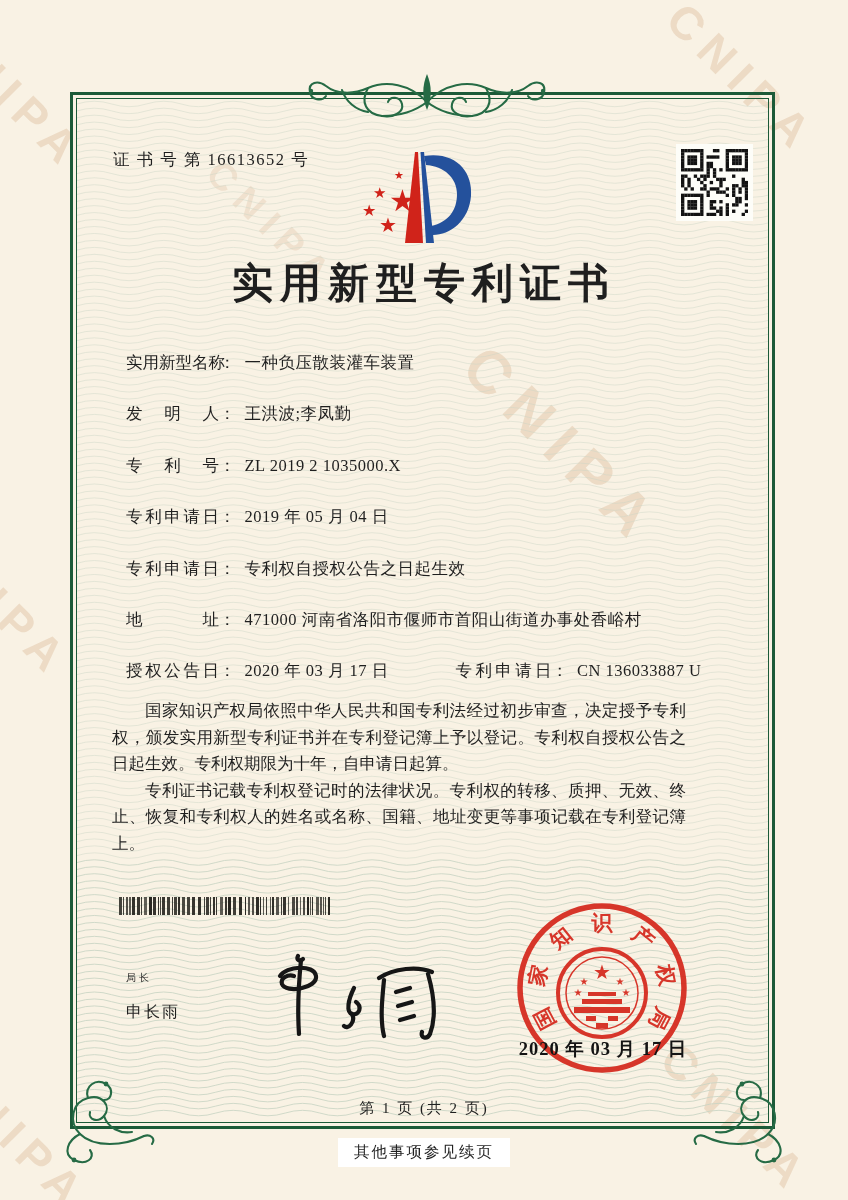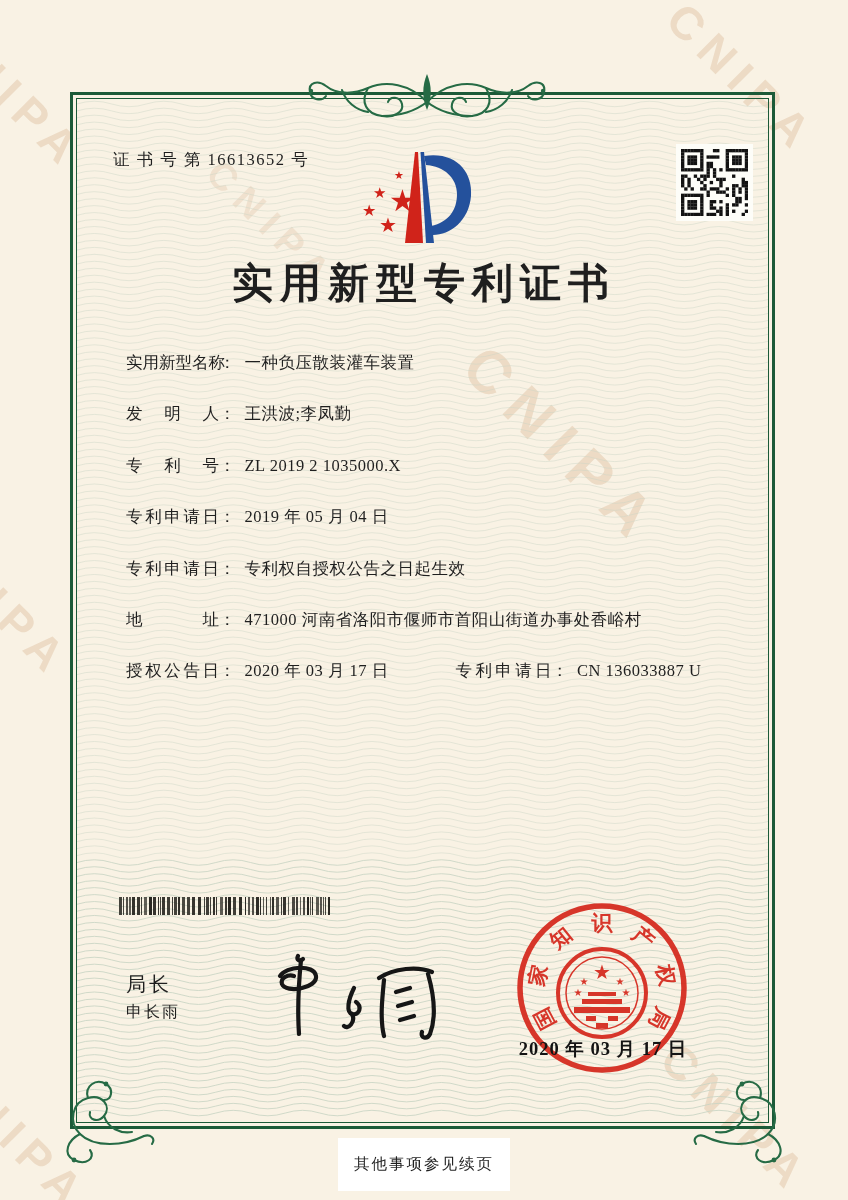--- a/index.html
+++ b/index.html
@@ -518,6 +518,10 @@
     </div>
   </div>
 
+  <div class="paras">
+    <p>国家知识产权局依照中华人民共和国专利法经过初步审查，决定授予专利权，颁发实用新型专利证书并在专利登记簿上予以登记。专利权自授权公告之日起生效。专利权期限为十年，自申请日起算。</p>
+    <p>专利证书记载专利权登记时的法律状况。专利权的转移、质押、无效、终止、恢复和专利权人的姓名或名称、国籍、地址变更等事项记载在专利登记簿上。</p>
+  </div>
 
   <div class="barcode" id="barcode"><div style="width: 3px; margin-right: 1px; opacity: 0.85;"></div><div style="width: 1px; margin-right: 2px; opacity: 0.85;"></div><div style="width: 2px; margin-right: 1px; opacity: 0.79;"></div><div style="width: 2px; margin-right: 1px; opacity: 0.74;"></div><div style="width: 3px; margin-right: 2px; opacity: 0.94;"></div><div style="width: 3px; margin-right: 1px; opacity: 0.91;"></div><div style="width: 1px; margin-right: 2px; opacity: 0.87;"></div><div style="width: 3px; margin-right: 2px; opacity: 0.72;"></div><div style="width: 3px; margin-right: 1px; opacity: 0.98;"></div><div style="width: 3px; margin-right: 2px; opacity: 0.92;"></div><div style="width: 1px; margin-right: 1px; opacity: 0.92;"></div><div style="width: 1px; margin-right: 1px; opacity: 0.85;"></div><div style="width: 3px; margin-right: 2px; opacity: 0.91;"></div><div style="width: 3px; margin-right: 2px; opacity: 0.88;"></div><div style="width: 1px; margin-right: 1px; opacity: 0.87;"></div><div style="width: 3px; margin-right: 1px; opacity: 0.85;"></div><div style="width: 2px; margin-right: 2px; opacity: 0.94;"></div><div style="width: 3px; margin-right: 2px; opacity: 0.82;"></div><div style="width: 3px; margin-right: 2px; opacity: 0.85;"></div><div style="width: 3px; margin-right: 3px; opacity: 0.92;"></div><div style="width: 3px; margin-right: 3px; opacity: 0.93;"></div><div style="width: 1px; margin-right: 1px; opacity: 0.87;"></div><div style="width: 3px; margin-right: 1px; opacity: 0.87;"></div><div style="width: 1px; margin-right: 2px; opacity: 0.87;"></div><div style="width: 2px; margin-right: 1px; opacity: 0.93;"></div><div style="width: 1px; margin-right: 3px; opacity: 0.9;"></div><div style="width: 3px; margin-right: 2px; opacity: 0.74;"></div><div style="width: 2px; margin-right: 1px; opacity: 0.91;"></div><div style="width: 3px; margin-right: 2px; opacity: 1;"></div><div style="width: 3px; margin-right: 3px; opacity: 0.88;"></div><div style="width: 3px; margin-right: 3px; opacity: 0.95;"></div><div style="width: 1px; margin-right: 2px; opacity: 0.98;"></div><div style="width: 2px; margin-right: 2px; opacity: 0.76;"></div><div style="width: 2px; margin-right: 2px; opacity: 0.79;"></div><div style="width: 3px; margin-right: 1px; opacity: 0.96;"></div><div style="width: 1px; margin-right: 2px; opacity: 0.97;"></div><div style="width: 1px; margin-right: 2px; opacity: 0.75;"></div><div style="width: 1px; margin-right: 3px; opacity: 0.87;"></div><div style="width: 1px; margin-right: 1px; opacity: 0.76;"></div><div style="width: 2px; margin-right: 2px; opacity: 0.95;"></div><div style="width: 3px; margin-right: 2px; opacity: 0.76;"></div><div style="width: 1px; margin-right: 1px; opacity: 0.89;"></div><div style="width: 3px; margin-right: 2px; opacity: 0.92;"></div><div style="width: 1px; margin-right: 3px; opacity: 0.75;"></div><div style="width: 3px; margin-right: 1px; opacity: 0.83;"></div><div style="width: 2px; margin-right: 2px; opacity: 0.87;"></div><div style="width: 1px; margin-right: 2px; opacity: 0.72;"></div><div style="width: 2px; margin-right: 2px; opacity: 0.81;"></div><div style="width: 2px; margin-right: 1px; opacity: 1;"></div><div style="width: 1px; margin-right: 1px; opacity: 0.77;"></div><div style="width: 1px; margin-right: 3px; opacity: 0.94;"></div><div style="width: 3px; margin-right: 1px; opacity: 0.74;"></div><div style="width: 2px; margin-right: 1px; opacity: 0.76;"></div><div style="width: 1px; margin-right: 1px; opacity: 0.78;"></div><div style="width: 1px; margin-right: 2px; opacity: 0.85;"></div><div style="width: 2px; margin-right: 3px; opacity: 0.97;"></div></div>
 

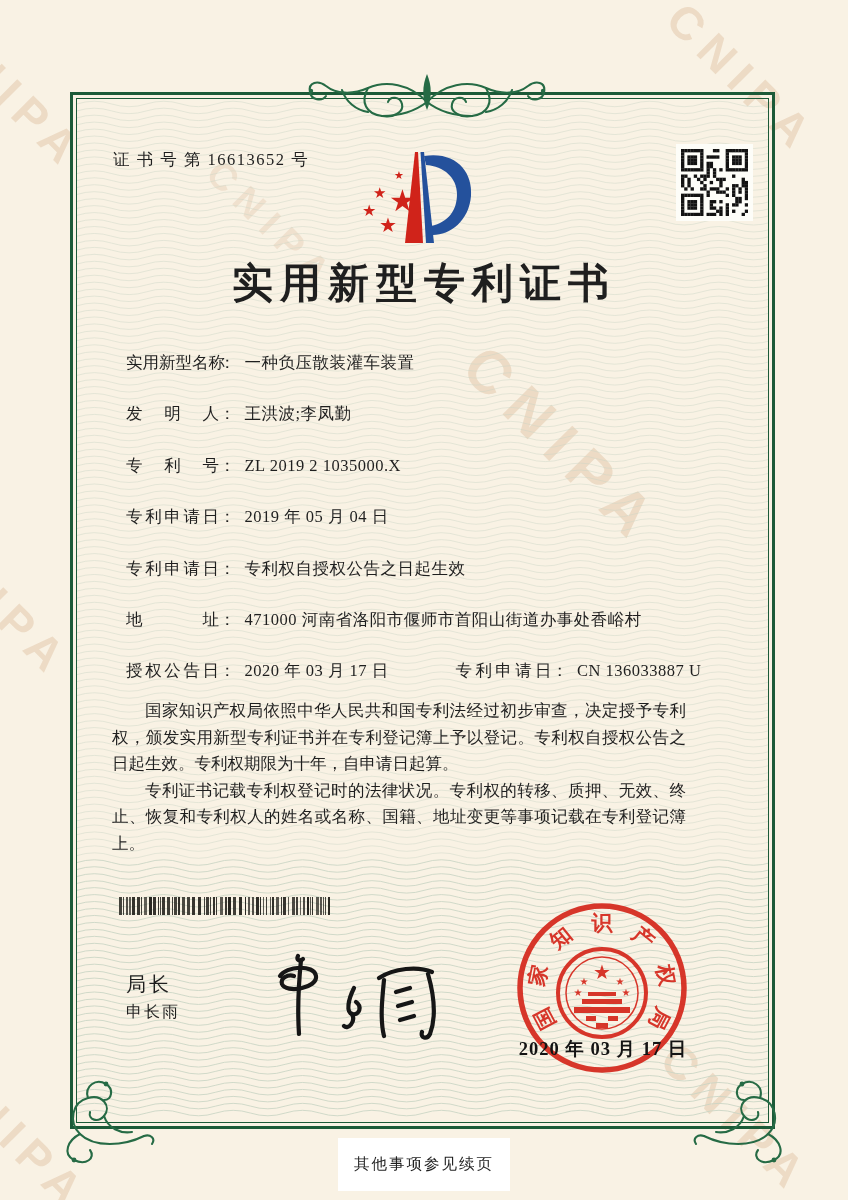--- a/index.html
+++ b/index.html
@@ -63,7 +63,7 @@
   .paras p{margin:0;text-indent:2em;}
   .barcode{position:absolute;left:119px;top:897px;height:18px;z-index:5;font-size:0;white-space:nowrap;}
   .barcode div{display:inline-block;height:18px;background:#26241f;vertical-align:top;}
-  .sig-title{position:absolute;left:126px;top:971px;z-index:5;font-size:20px;
+  .sig-title{position:absolute;left:126px;top:971px;z-index:5;font-size:10px;
     font-family:"Liberation Sans","DejaVu Sans",sans-serif;letter-spacing:3px;}
   .sig-name{position:absolute;left:126px;top:1002px;z-index:5;font-size:16px;
     font-family:"Liberation Sans","DejaVu Sans",sans-serif;letter-spacing:2px;}

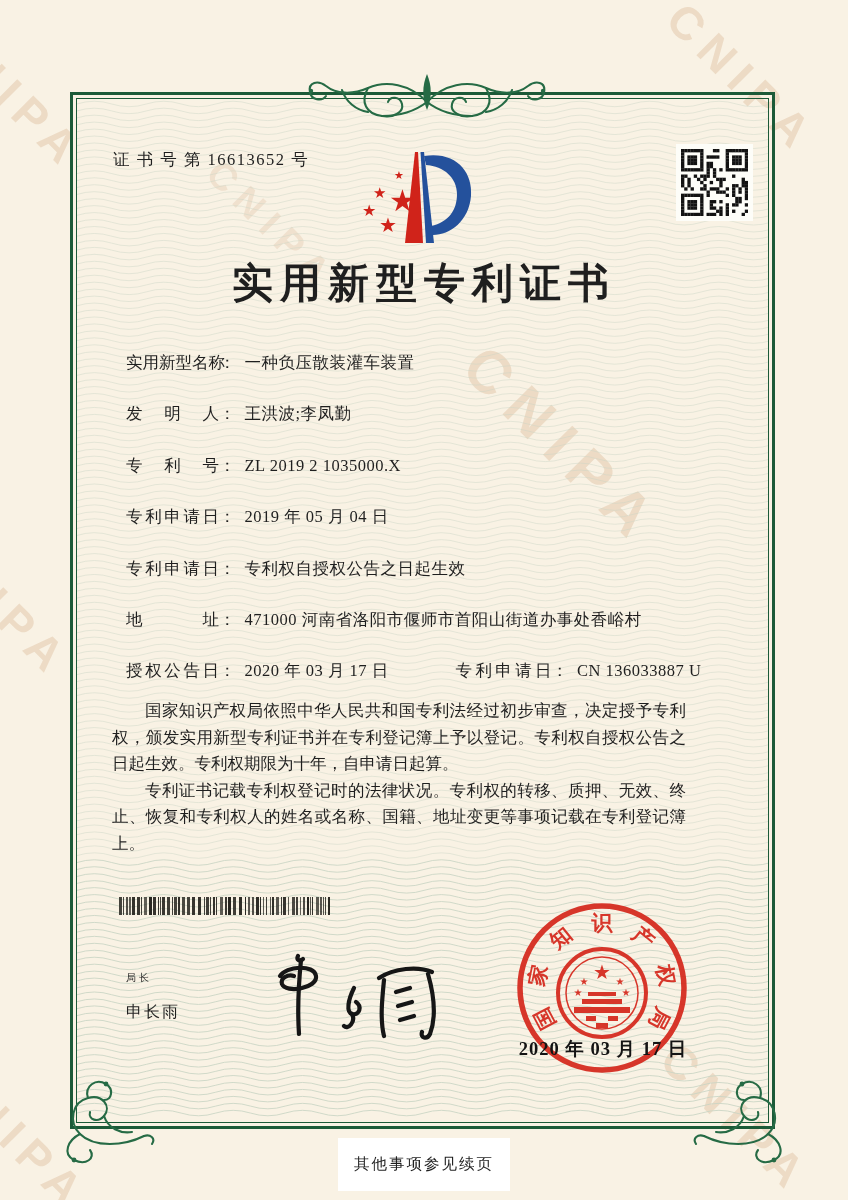--- a/index.html
+++ b/index.html
@@ -568,6 +568,7 @@
   </svg>
   <div class="seal-date">2020 年 03 月 17 日</div>
 
+  <div class="page-no">第 1 页 (共 2 页)</div>
   <div class="note">其他事项参见续页</div>
 
 </div>

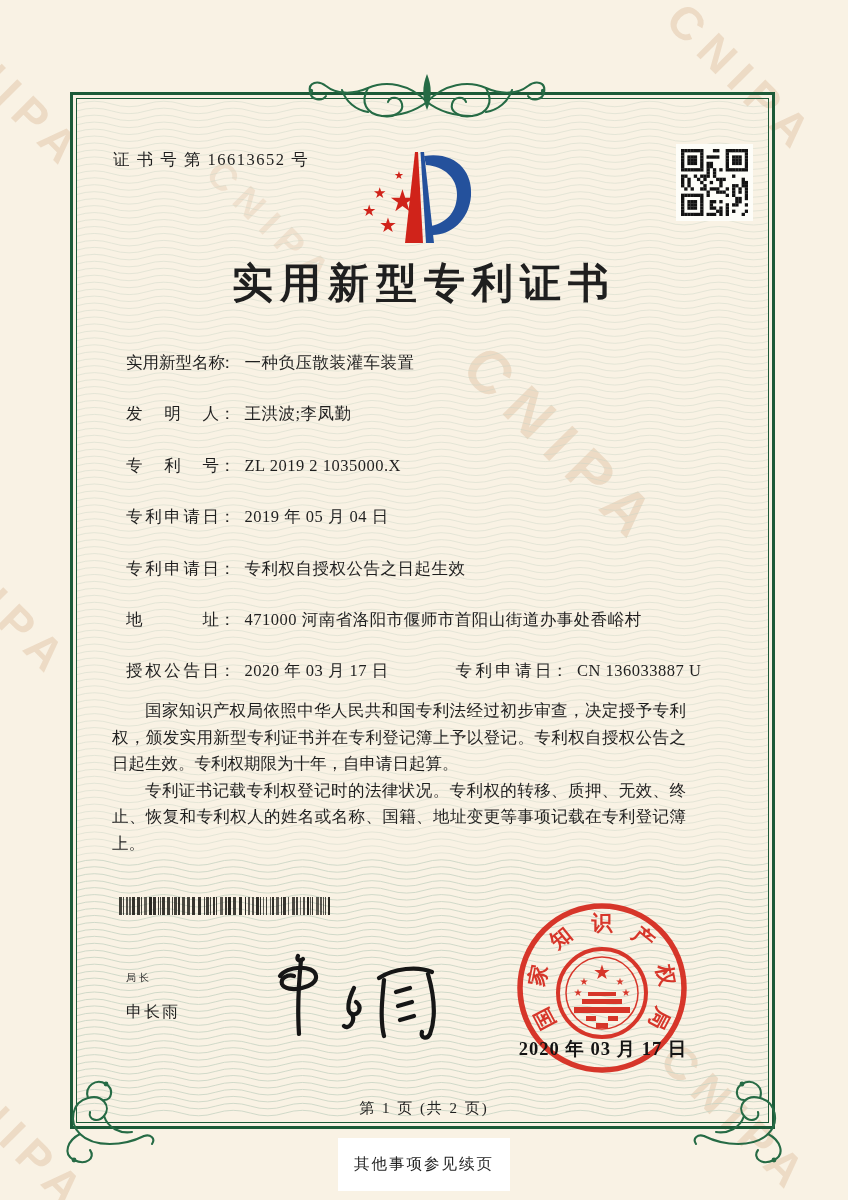--- a/index.html
+++ b/index.html
@@ -80,7 +80,7 @@
     font-size:18.5px;font-weight:600;letter-spacing:1px;color:#141414;}
   .page-no{position:absolute;left:0;right:0;top:1099px;z-index:5;text-align:center;font-size:15px;letter-spacing:2px;}
   .note{position:absolute;left:50%;top:1138px;transform:translateX(-50%);z-index:7;
-    background:#ffffff;padding:16px 16px;font-size:15.5px;letter-spacing:2px;white-space:nowrap;}
+    background:#ffffff;padding:4px 16px;font-size:15.5px;letter-spacing:2px;white-space:nowrap;}
 </style>
 </head>
 <body>

